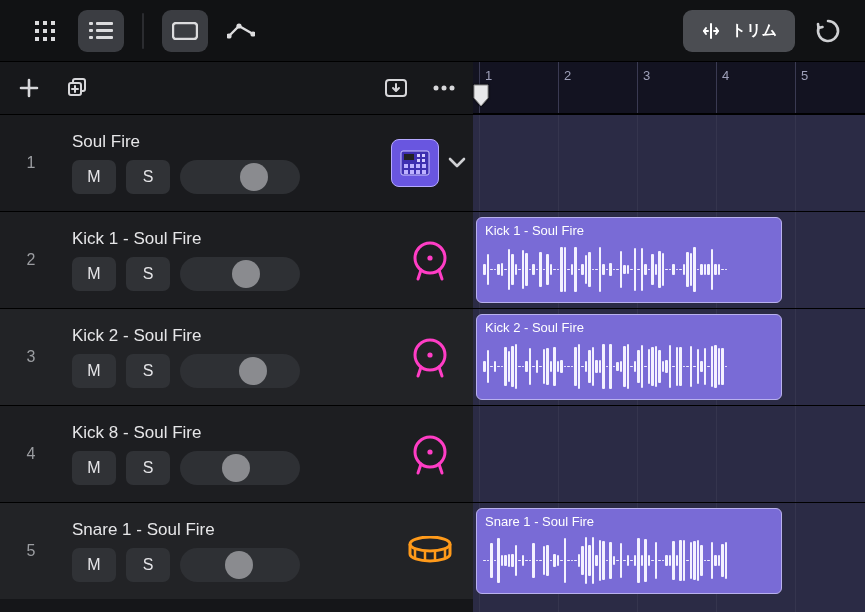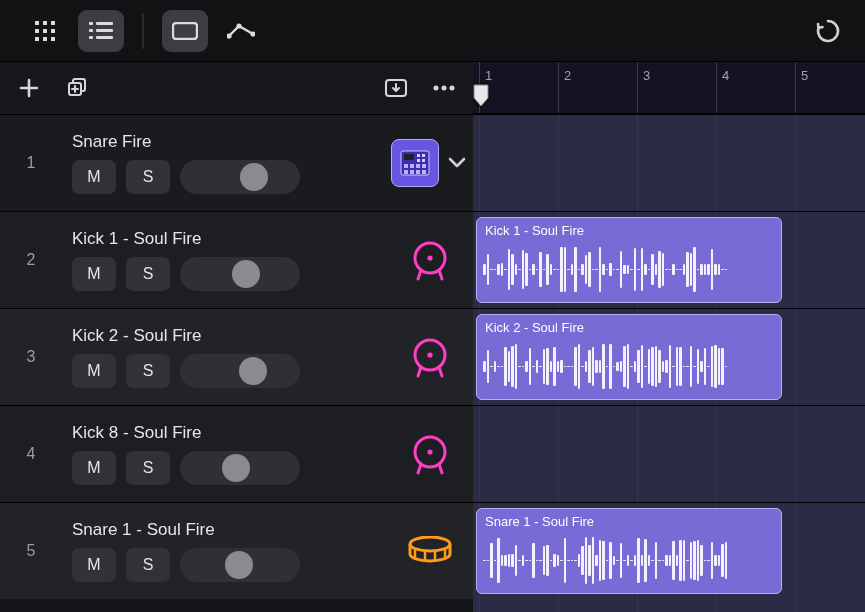--- a/index.html
+++ b/index.html
@@ -129,6 +129,16 @@
       </div>
     </div>
     <div class="spacer"></div>
+    <div class="trim-btn">
+      <svg width="20" height="20" viewBox="0 0 20 20">
+          <g stroke="currentColor" stroke-width="2" fill="none" stroke-linecap="round">
+            <path d="M10 3 L10 17"></path>
+            <path d="M3 10 L7 10 M13 10 L17 10"></path>
+            <path d="M5 7 L3 10 L5 13 M15 7 L17 10 L15 13"></path>
+          </g>
+        </svg>
+      <span>トリム</span>
+    </div>
     <div class="round-ic">
       <svg width="26" height="26" viewBox="0 0 26 26">
           <path d="M13 3 a10 10 0 1 1 -9.5 7" fill="none" stroke="currentColor" stroke-width="2.6" stroke-linecap="round"></path>

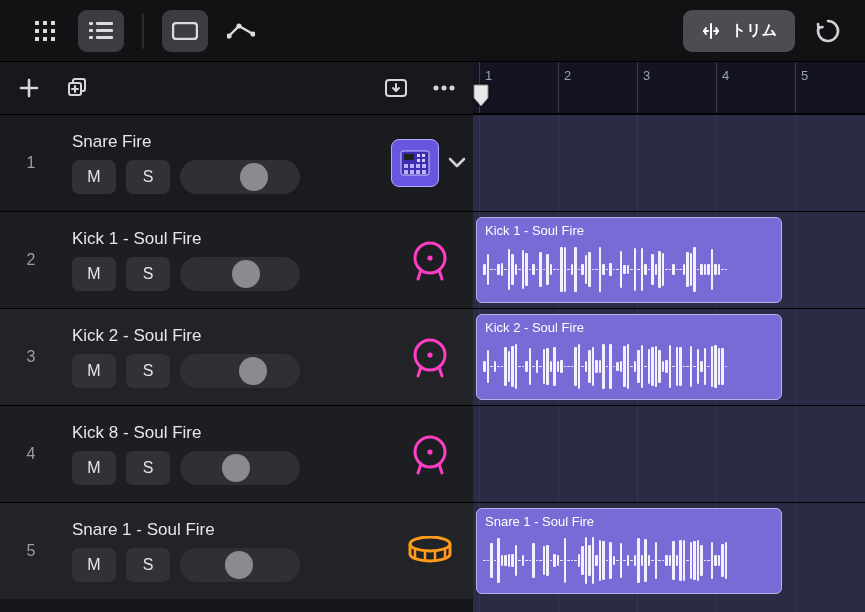--- a/index.html
+++ b/index.html
@@ -184,7 +184,7 @@
         <div class="trk master">
           <div class="trk-num">1</div>
           <div class="trk-body">
-            <div class="trk-title">Snare Fire</div>
+            <div class="trk-title">Soul Fire</div>
             <div class="trk-ctrl">
               <div class="ms">M</div>
               <div class="ms">S</div>

